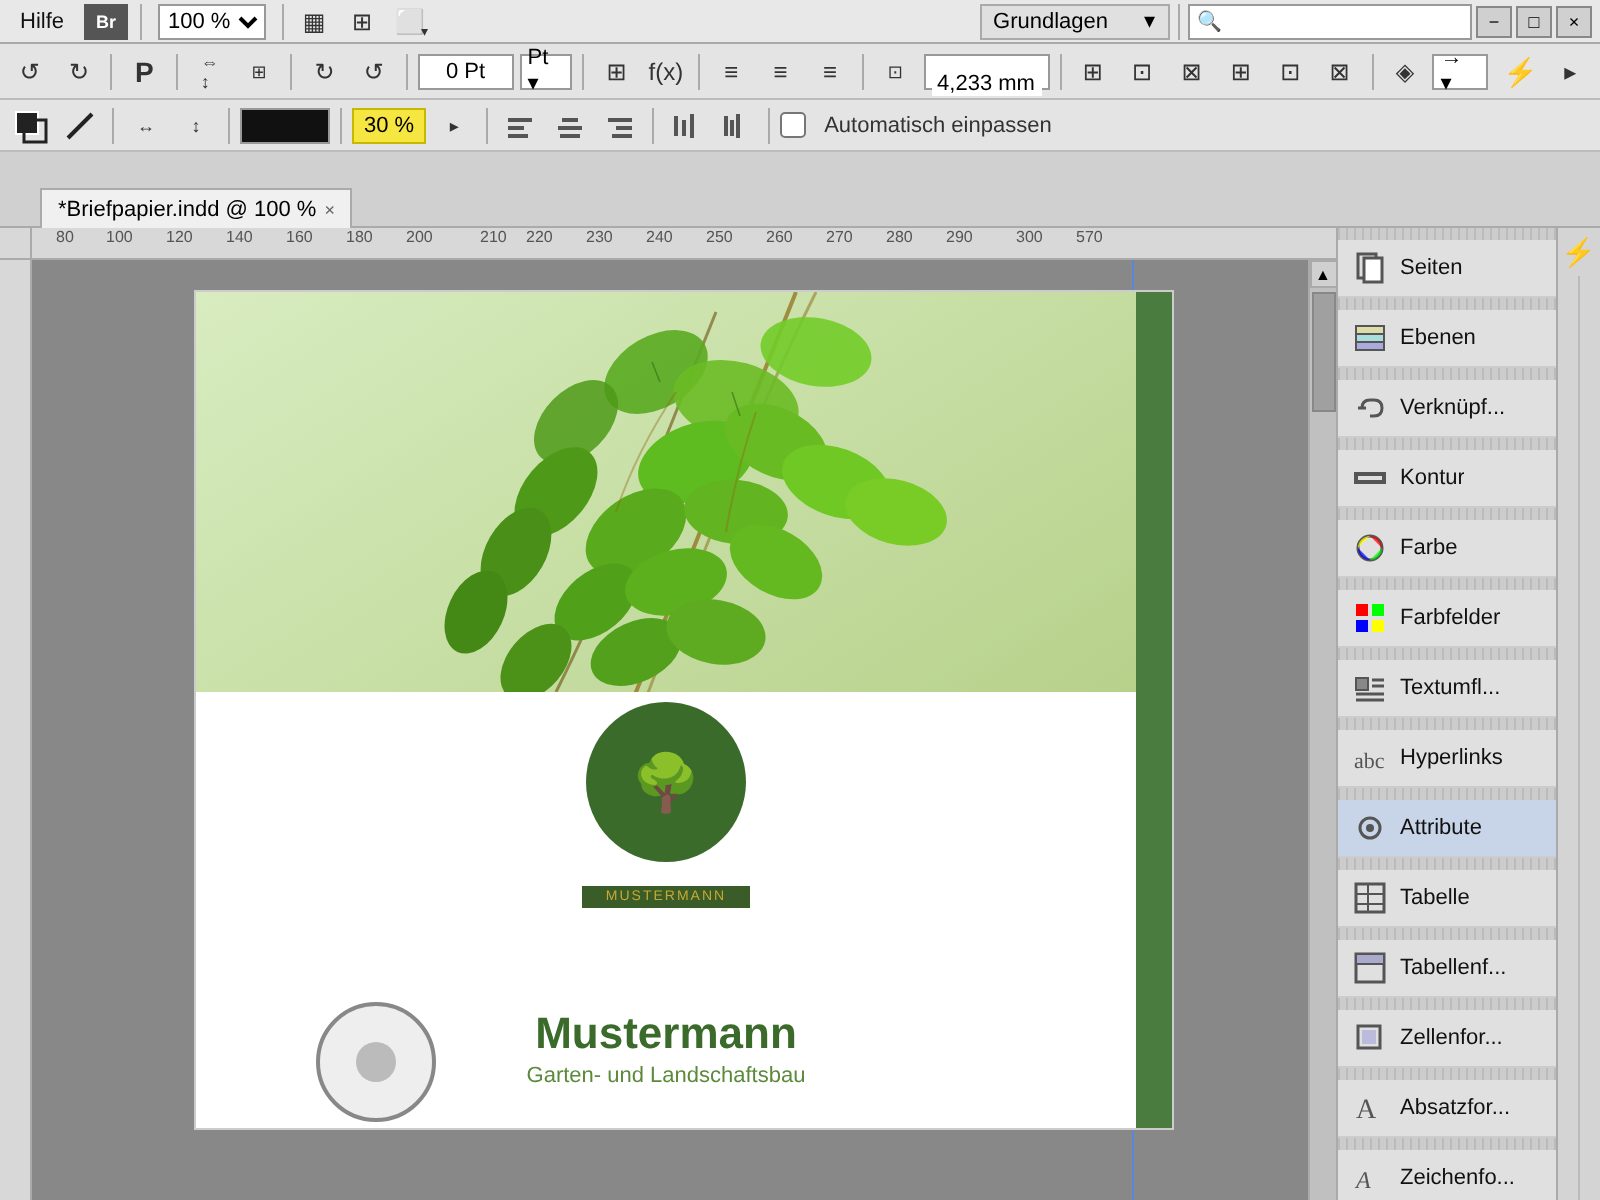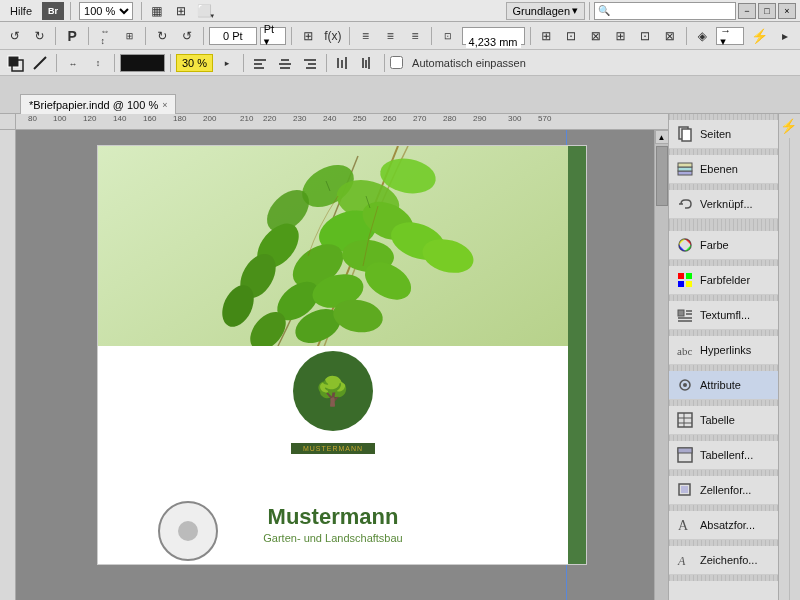--- a/index.html
+++ b/index.html
@@ -43,7 +43,7 @@
 
     
     .workspace-btn {
-      display: flex; align-items: center; gap: 2px;
+      display: flex; align-items: center; gap: 18px;
       background: #e0e0e0; border: 1px solid #aaa; padding: 1px 6px; cursor: pointer;
       font-size: 11px; height: 18px;
     }

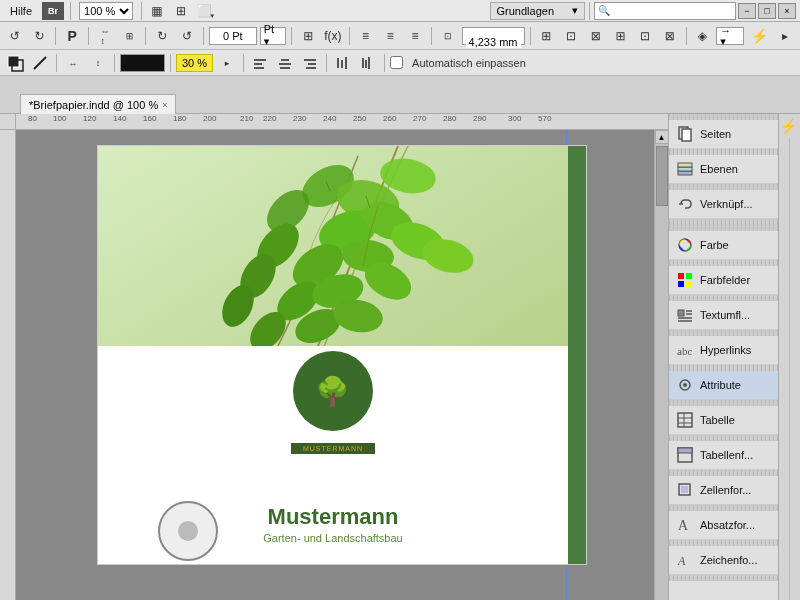--- a/index.html
+++ b/index.html
@@ -612,6 +612,14 @@
       <span class="panel-label">Verknüpf...</span>
     </div>
     <div class="panel-separator"></div>
+    <div class="panel-item">
+      <div class="panel-icon">
+        <svg width="18" height="18">
+            <rect x="2" y="7" width="14" height="4" fill="none" stroke="#555" stroke-width="2"></rect>
+          </svg>
+      </div>
+      <span class="panel-label">Kontur</span>
+    </div>
     <div class="panel-separator"></div>
     <div class="panel-item">
       <div class="panel-icon">

